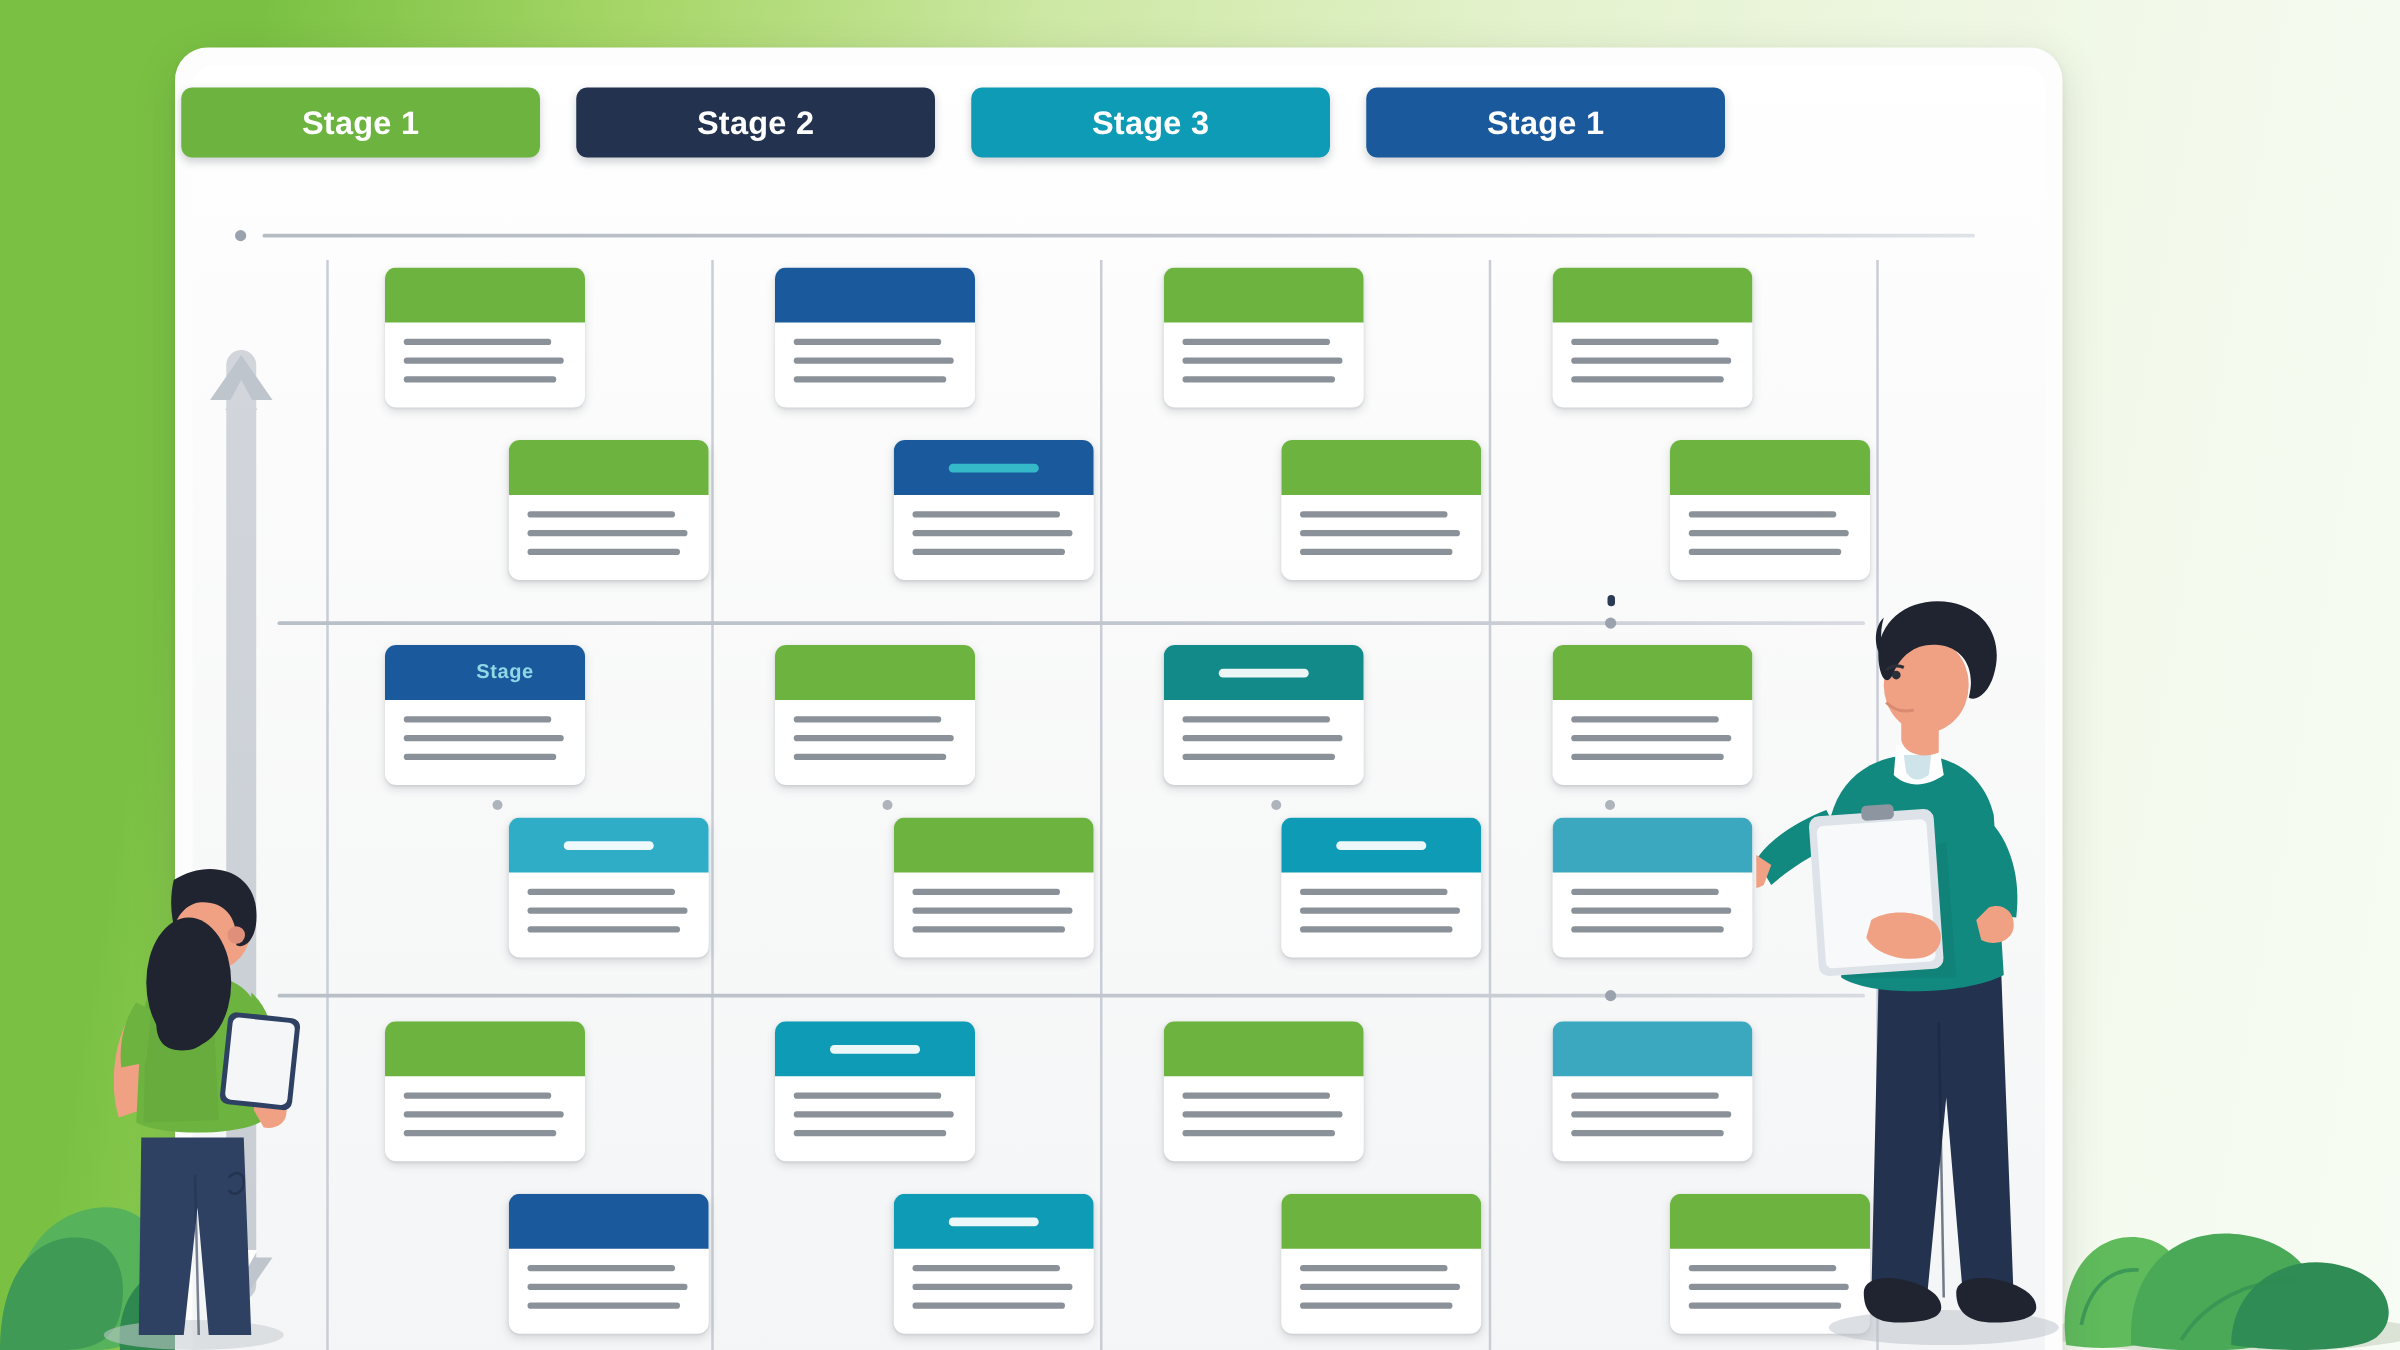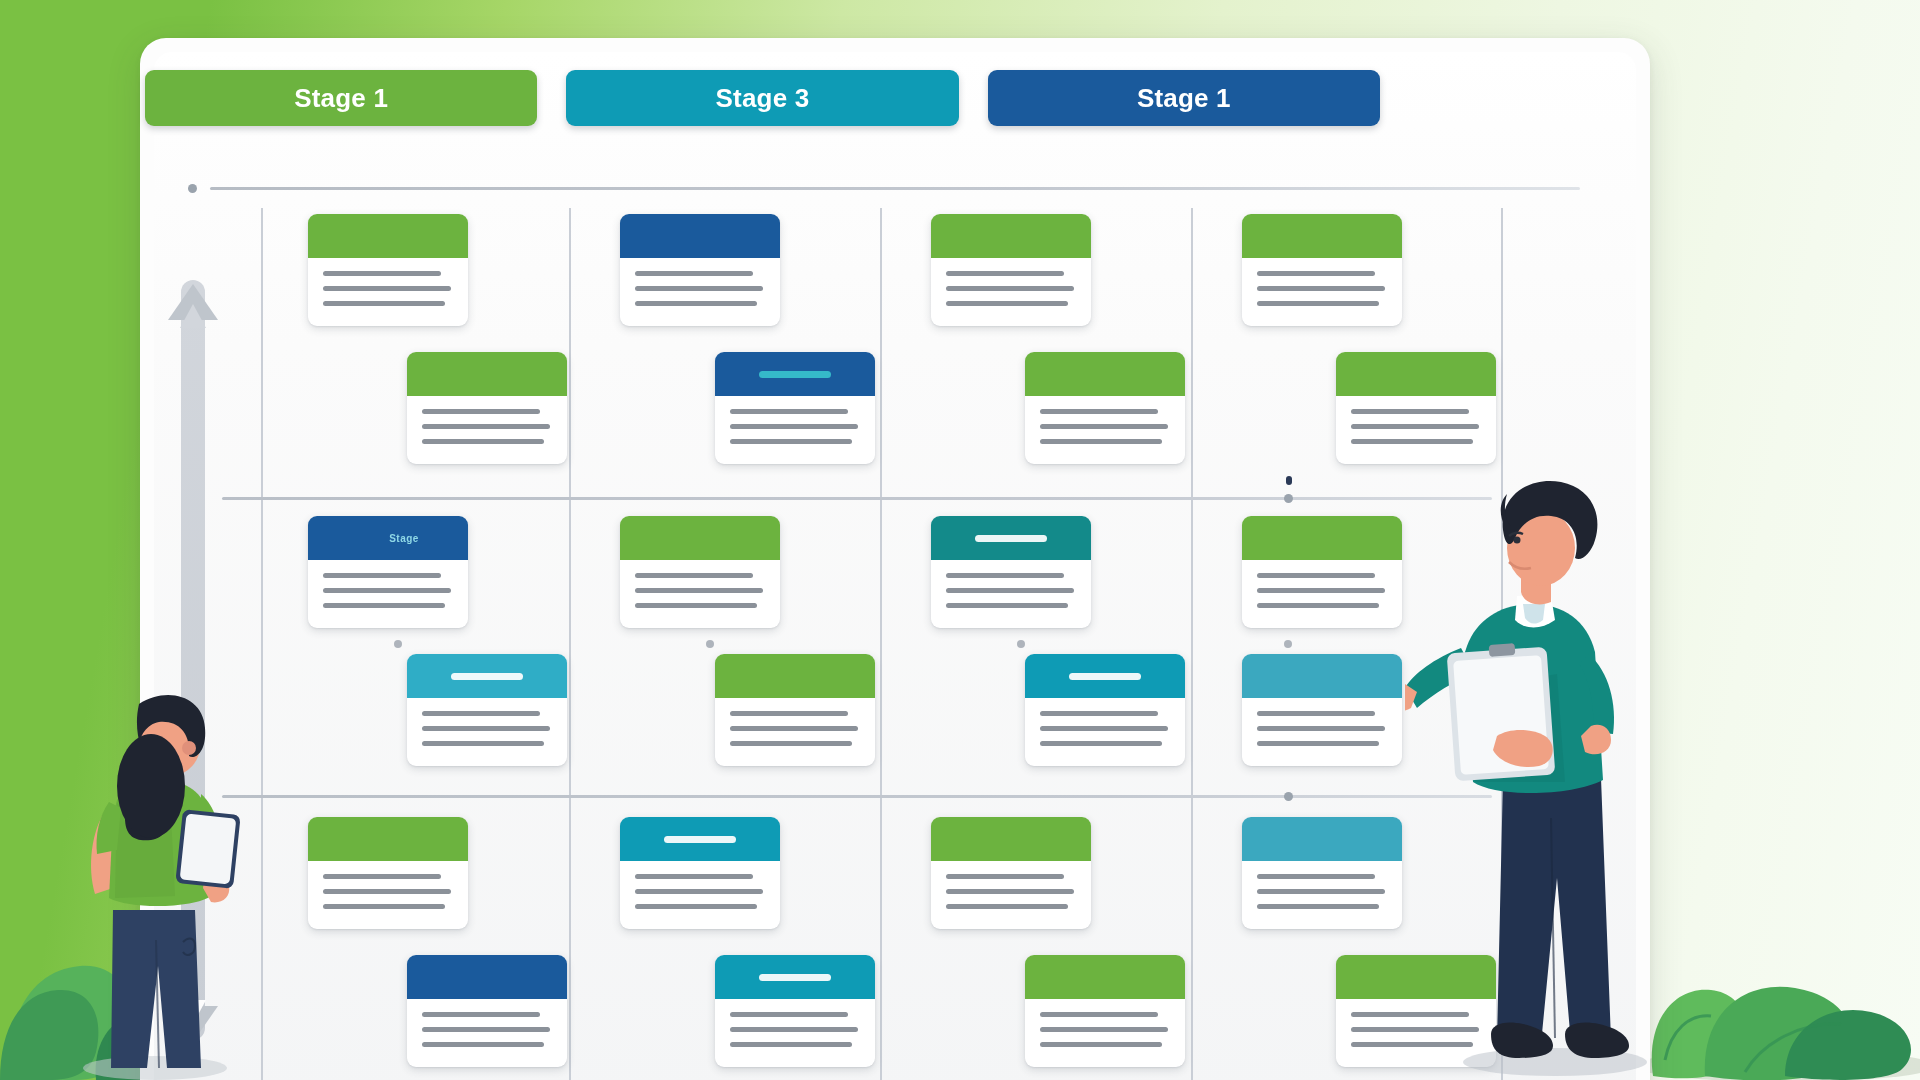--- a/index.html
+++ b/index.html
@@ -252,6 +252,9 @@
     <div class="stage-chip" style="background:#6cb33f;align-items:center;">
       <span>Stage 1</span>
     </div>
+    <div class="stage-chip" style="background:#22324f;">
+      <span>Stage 2</span>
+    </div>
     <div class="stage-chip" style="background:#0e9bb5;">
       <span>Stage 3</span>
     </div>

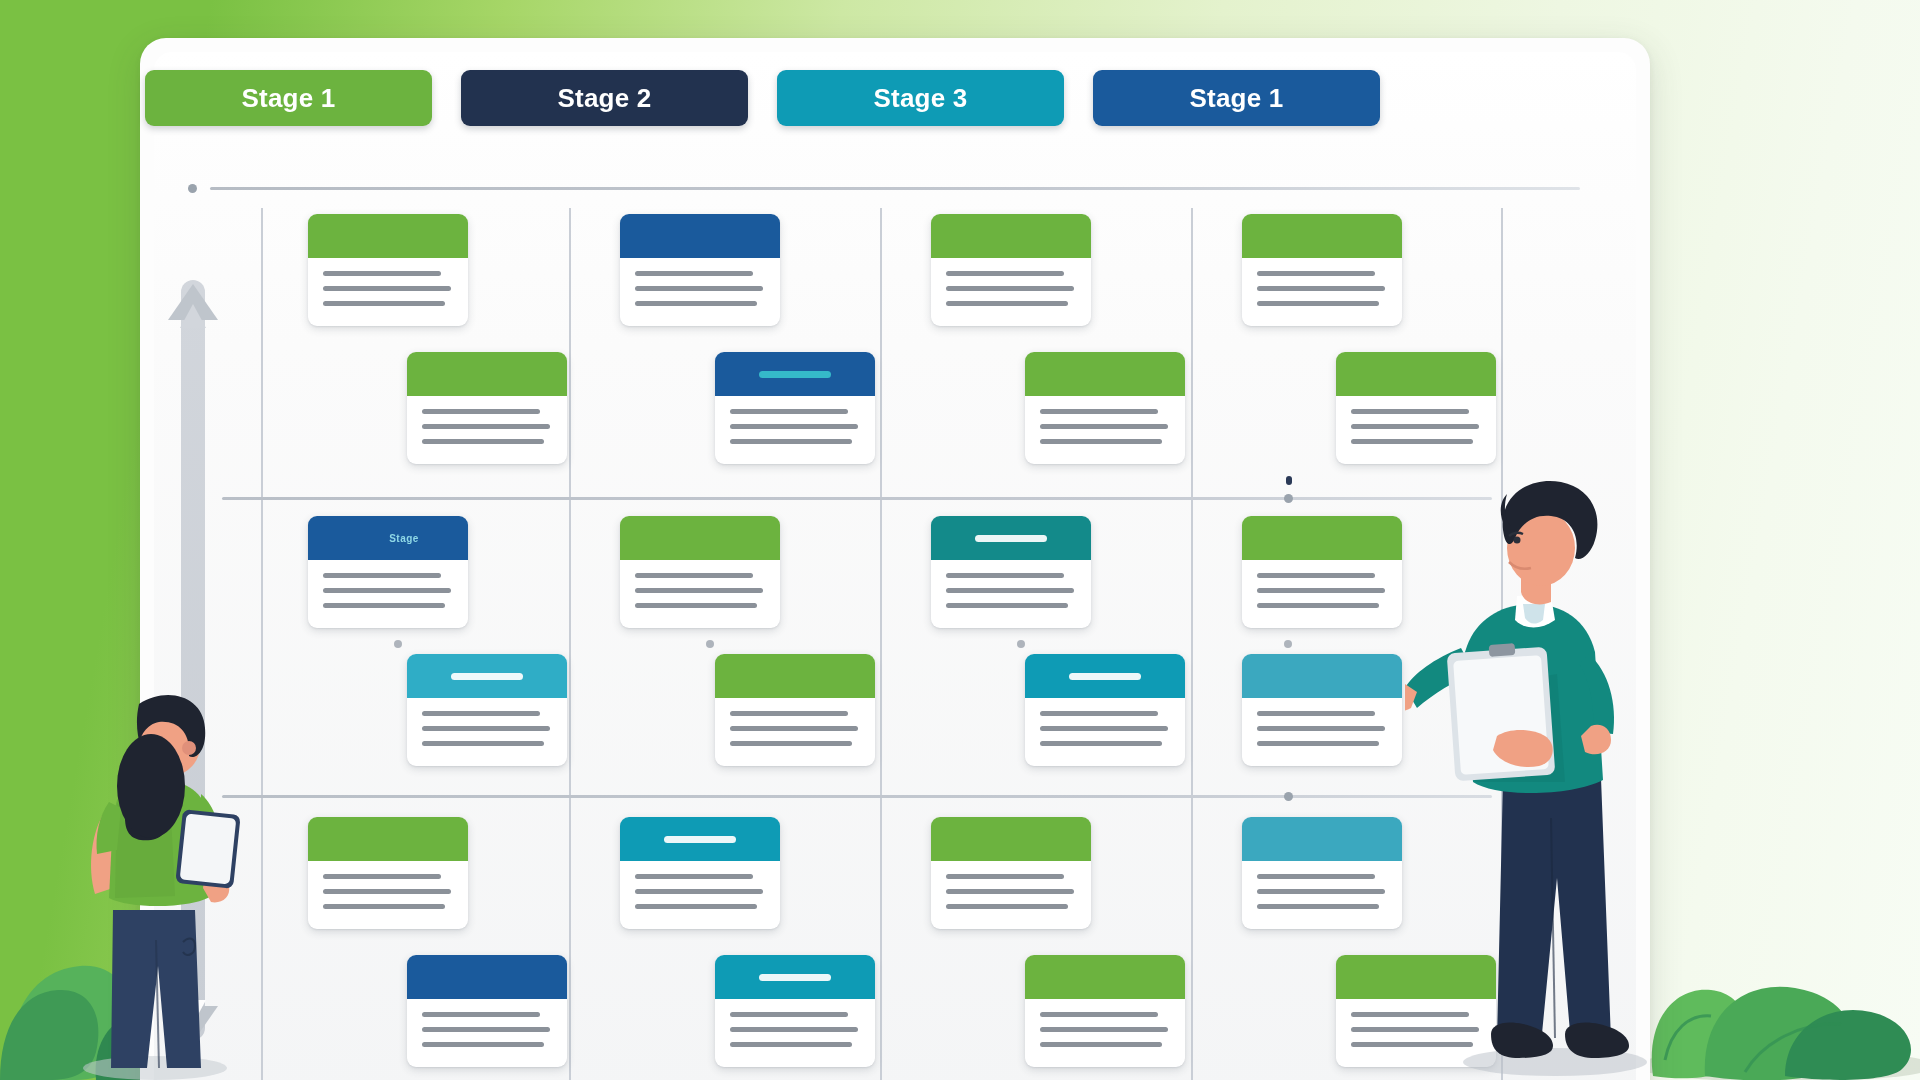--- a/index.html
+++ b/index.html
@@ -192,7 +192,7 @@
   .card-accent.cyan { background: #35b9c9; }
   .card-head-text {
     color: #8fd8e6;
-    font-size: 10px;
+    font-size: 16px;
     font-weight: bold;
     letter-spacing: 0.5px;
     filter: blur(0.4px);

